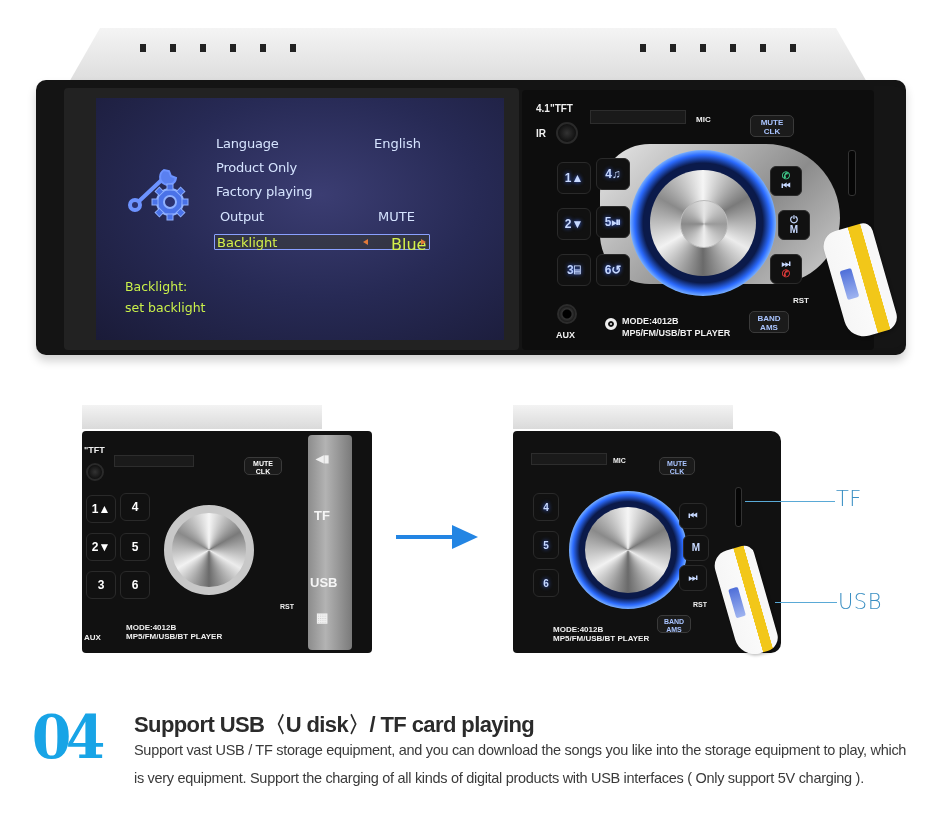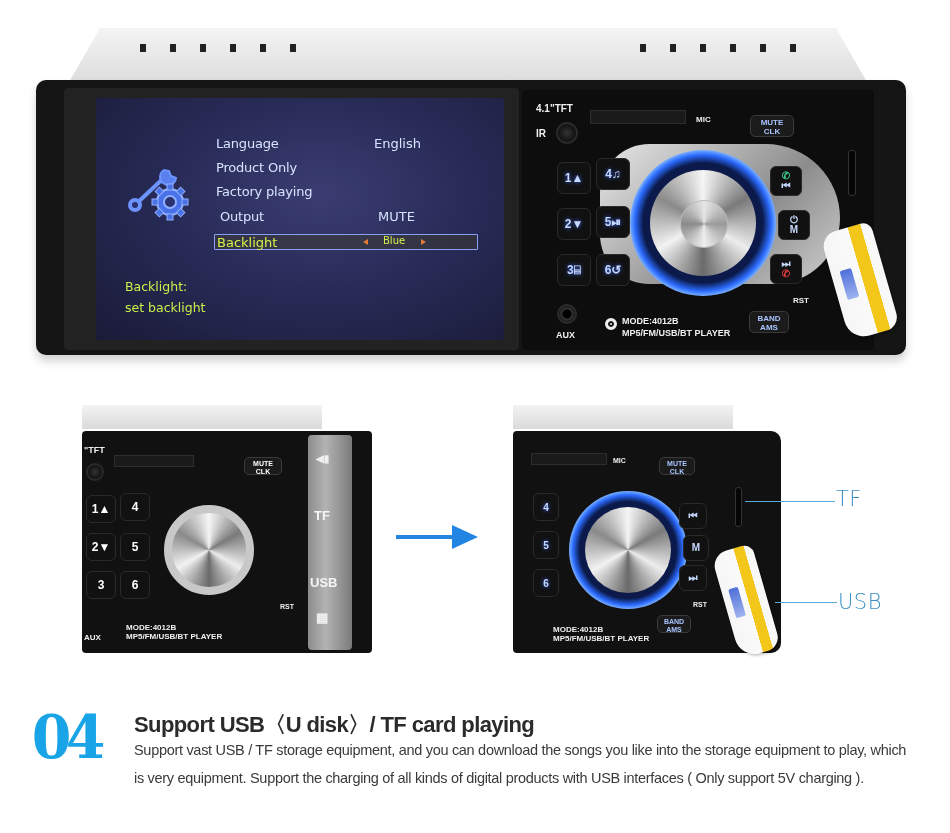--- a/index.html
+++ b/index.html
@@ -13,7 +13,7 @@
   .screen { position: absolute; left: 96px; top: 98px; width: 408px; height: 242px; background: radial-gradient(ellipse at 55% 40%, #3b3d72 0%, #272a55 50%, #1a1b38 100%); overflow: hidden; }
   .menu-row { position: absolute; font-size: 13px; color: #d6e4ff; font-family: "DejaVu Sans", sans-serif; letter-spacing: -0.2px; }
   .menu-val { position: absolute; font-size: 13px; color: #d6e4ff; font-family: "DejaVu Sans", sans-serif; }
-  .menu-sel { position: absolute; left: 118px; top: 136px; width: 264px; height: 16px; border: 1px solid #8aa0ff; border-radius: 1px; background: rgba(60,60,40,0.45); }
+  .menu-sel { position: absolute; left: 118px; top: 136px; width: 216px; height: 16px; border: 1px solid #8aa0ff; border-radius: 1px; background: rgba(60,60,40,0.45); }
   .sel-label { position: absolute; left: 2px; top: 0px; font-size: 13px; color: #d4f04a; font-family: "DejaVu Sans", sans-serif; }
   .sel-val { position: absolute; left: 168px; top: 0px; font-size: 10px; color: #d4f04a; font-family: "DejaVu Sans", sans-serif; }
   .arrow-l, .arrow-r { position: absolute; top: 4px; width: 0; height: 0; border-top: 3px solid transparent; border-bottom: 3px solid transparent; }

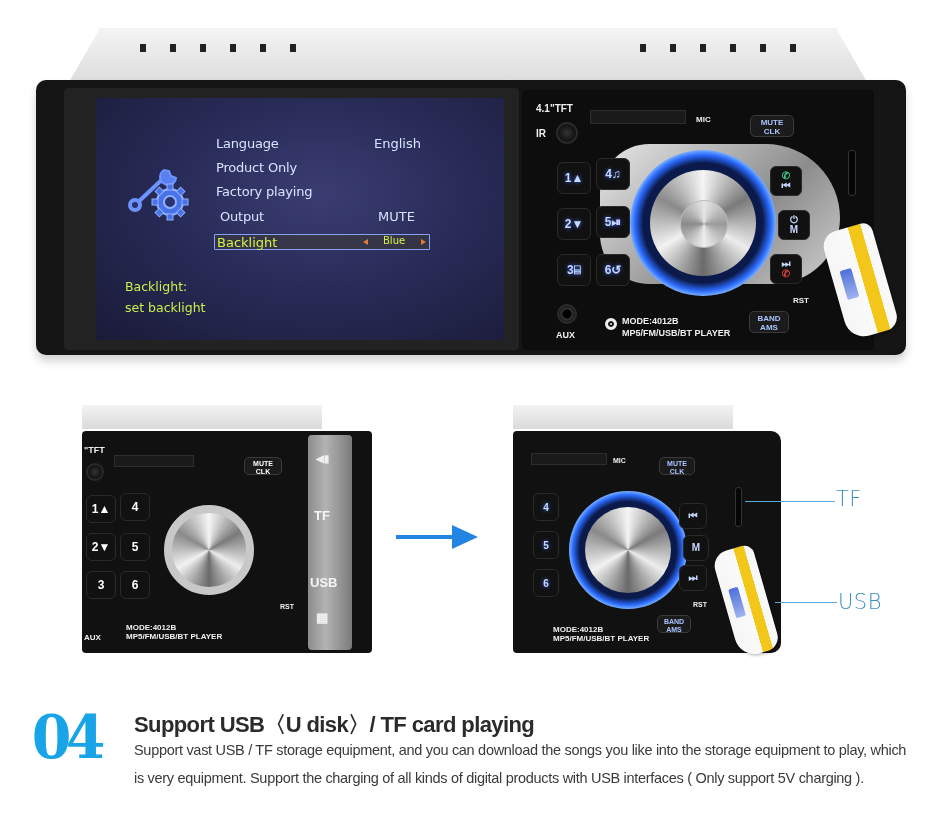--- a/index.html
+++ b/index.html
@@ -15,7 +15,7 @@
   .menu-val { position: absolute; font-size: 13px; color: #d6e4ff; font-family: "DejaVu Sans", sans-serif; }
   .menu-sel { position: absolute; left: 118px; top: 136px; width: 216px; height: 16px; border: 1px solid #8aa0ff; border-radius: 1px; background: rgba(60,60,40,0.45); }
   .sel-label { position: absolute; left: 2px; top: 0px; font-size: 13px; color: #d4f04a; font-family: "DejaVu Sans", sans-serif; }
-  .sel-val { position: absolute; left: 168px; top: 0px; font-size: 10px; color: #d4f04a; font-family: "DejaVu Sans", sans-serif; }
+  .sel-val { position: absolute; left: 176px; top: 0px; font-size: 16px; color: #d4f04a; font-family: "DejaVu Sans", sans-serif; }
   .arrow-l, .arrow-r { position: absolute; top: 4px; width: 0; height: 0; border-top: 3px solid transparent; border-bottom: 3px solid transparent; }
   .arrow-l { left: 148px; border-right: 5px solid #e07a3a; }
   .arrow-r { left: 206px; border-left: 5px solid #e07a3a; }

